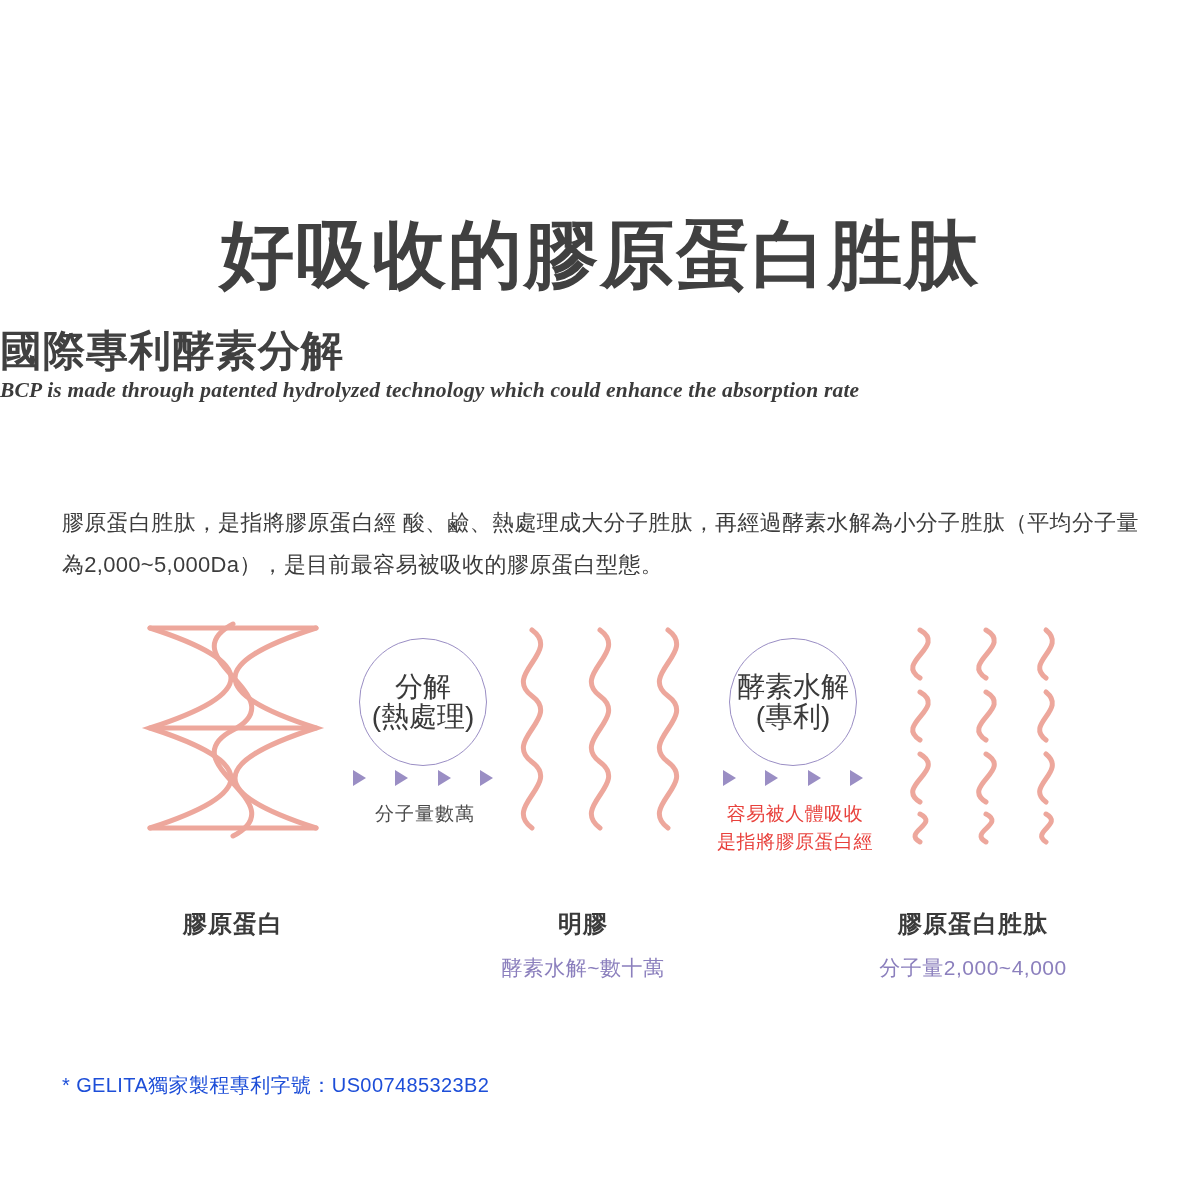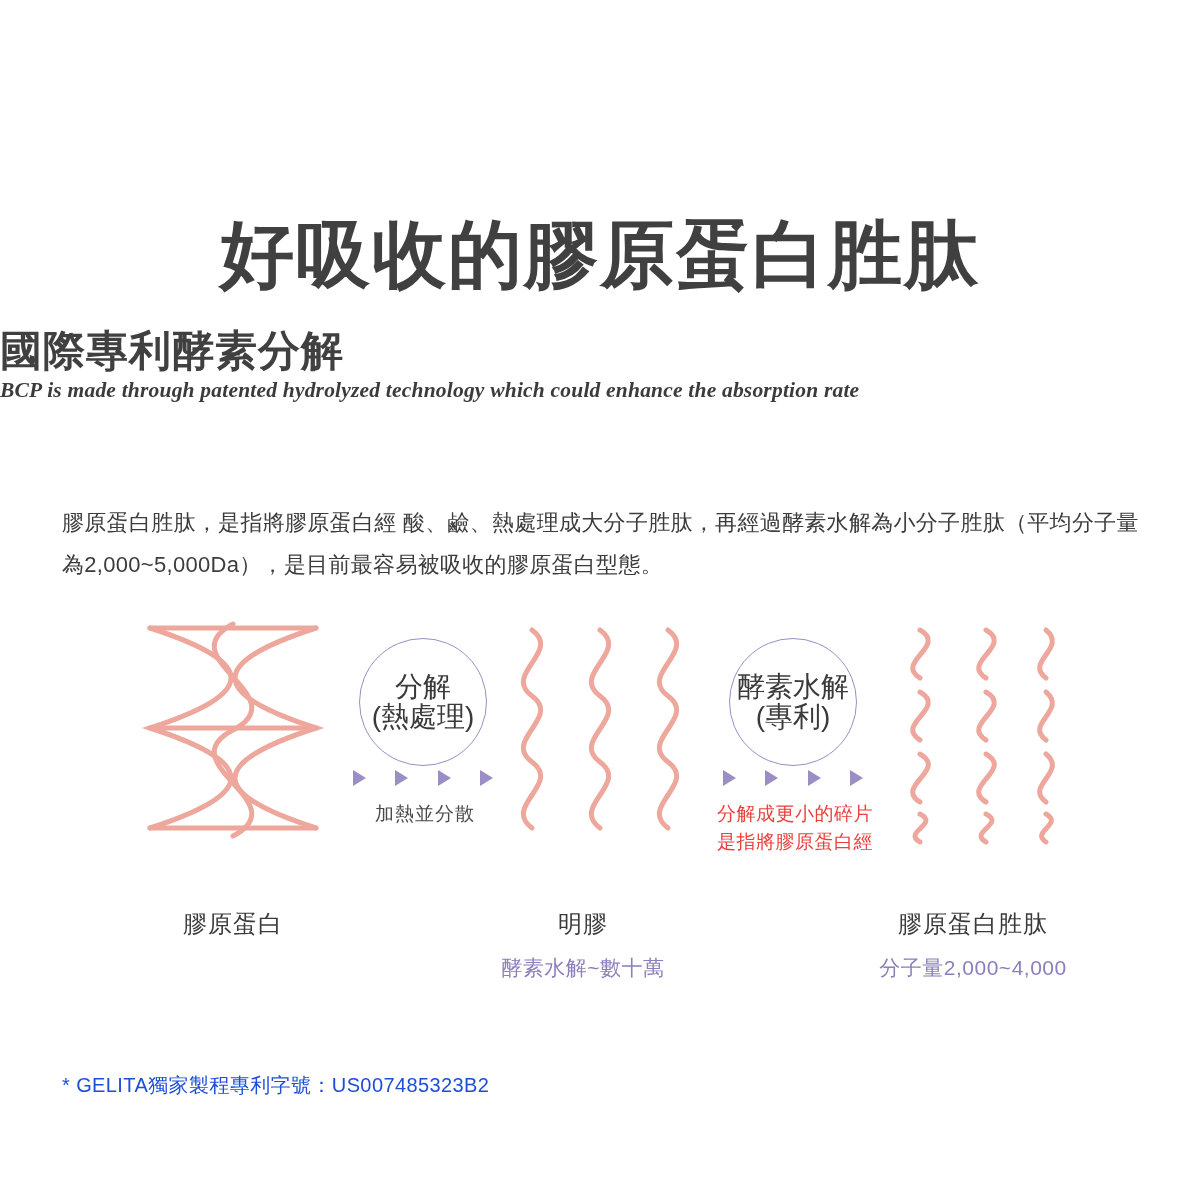--- a/index.html
+++ b/index.html
@@ -218,7 +218,7 @@
         <span class="arrow"></span>
         <span class="arrow"></span>
       </div>
-      <div class="conv-note">加熱並分散</div>
+      <div class="conv-note">分子量數萬</div>
     </div>
 
     <div class="stage stage-2">

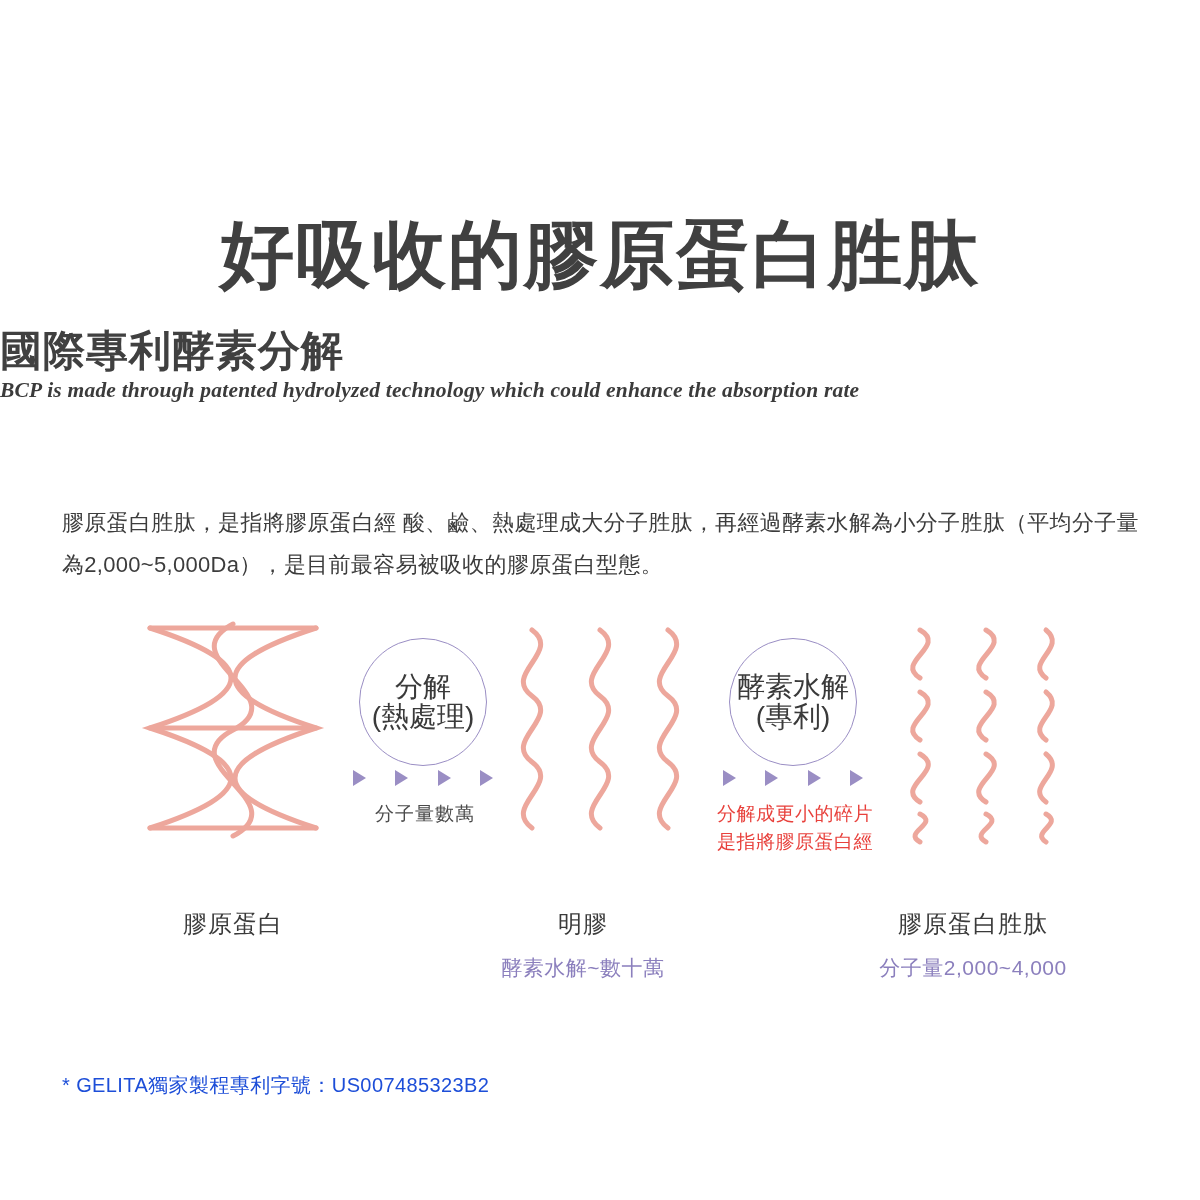--- a/index.html
+++ b/index.html
@@ -243,7 +243,7 @@
         <span class="arrow"></span>
       </div>
       <div class="conv-note red">
-        <div>分解成更小的碎片</div>
+        <div>容易被人體吸收</div>
         <div>是指將膠原蛋白經</div>
       </div>
     </div>

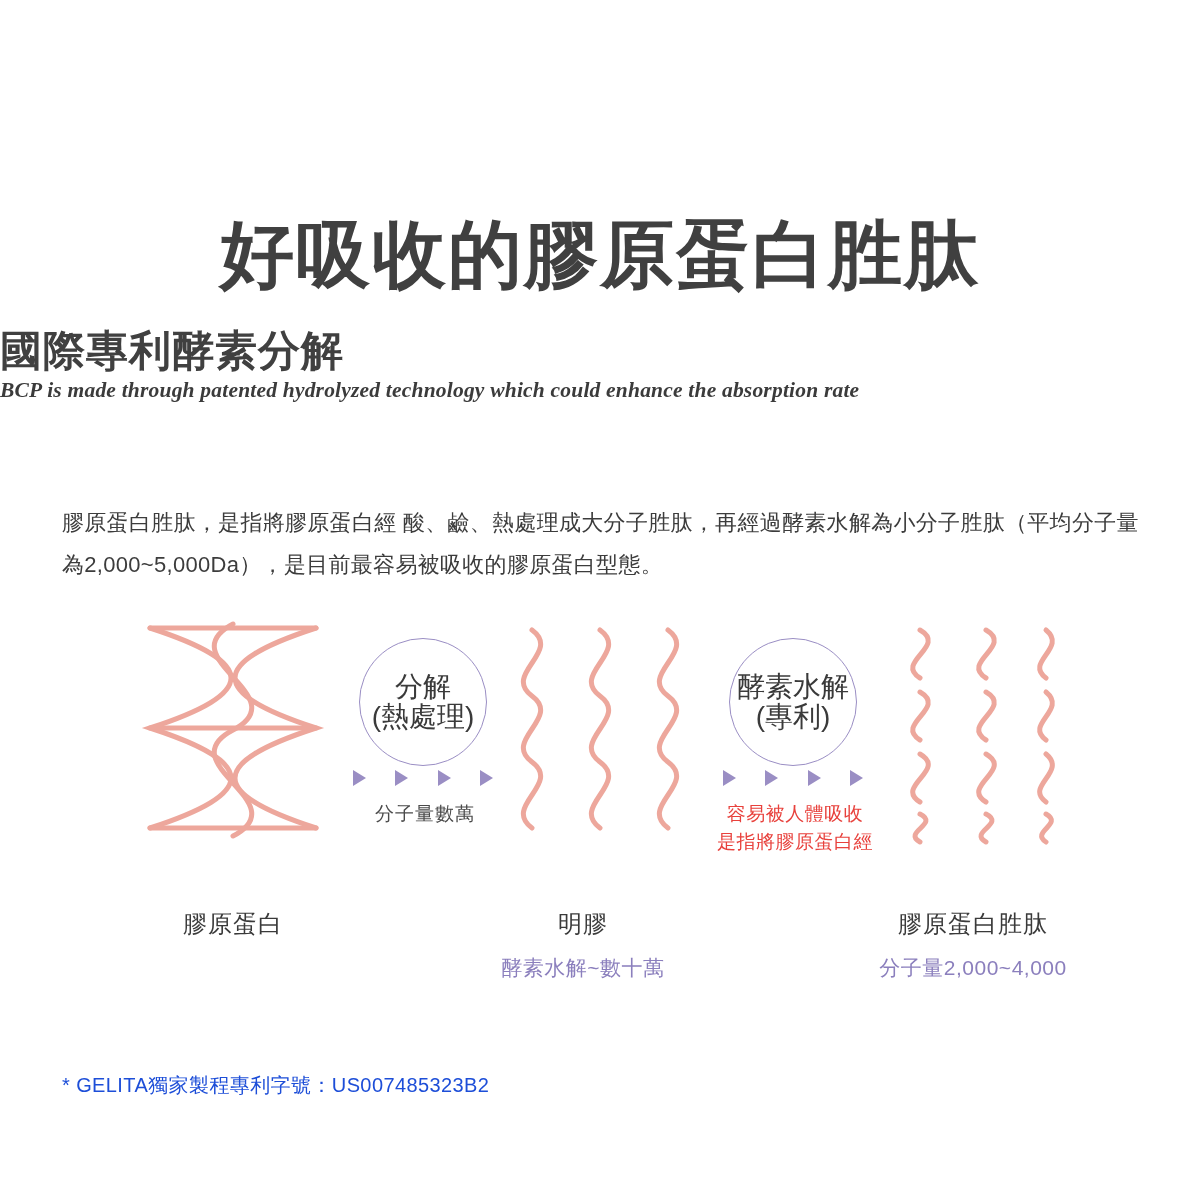--- a/index.html
+++ b/index.html
@@ -157,7 +157,7 @@
   }
   .stage-label .name {
     font-size: 24px;
-    font-weight: normal;
+    font-weight: bold;
     color: #3a3a3a;
     letter-spacing: 1px;
   }

